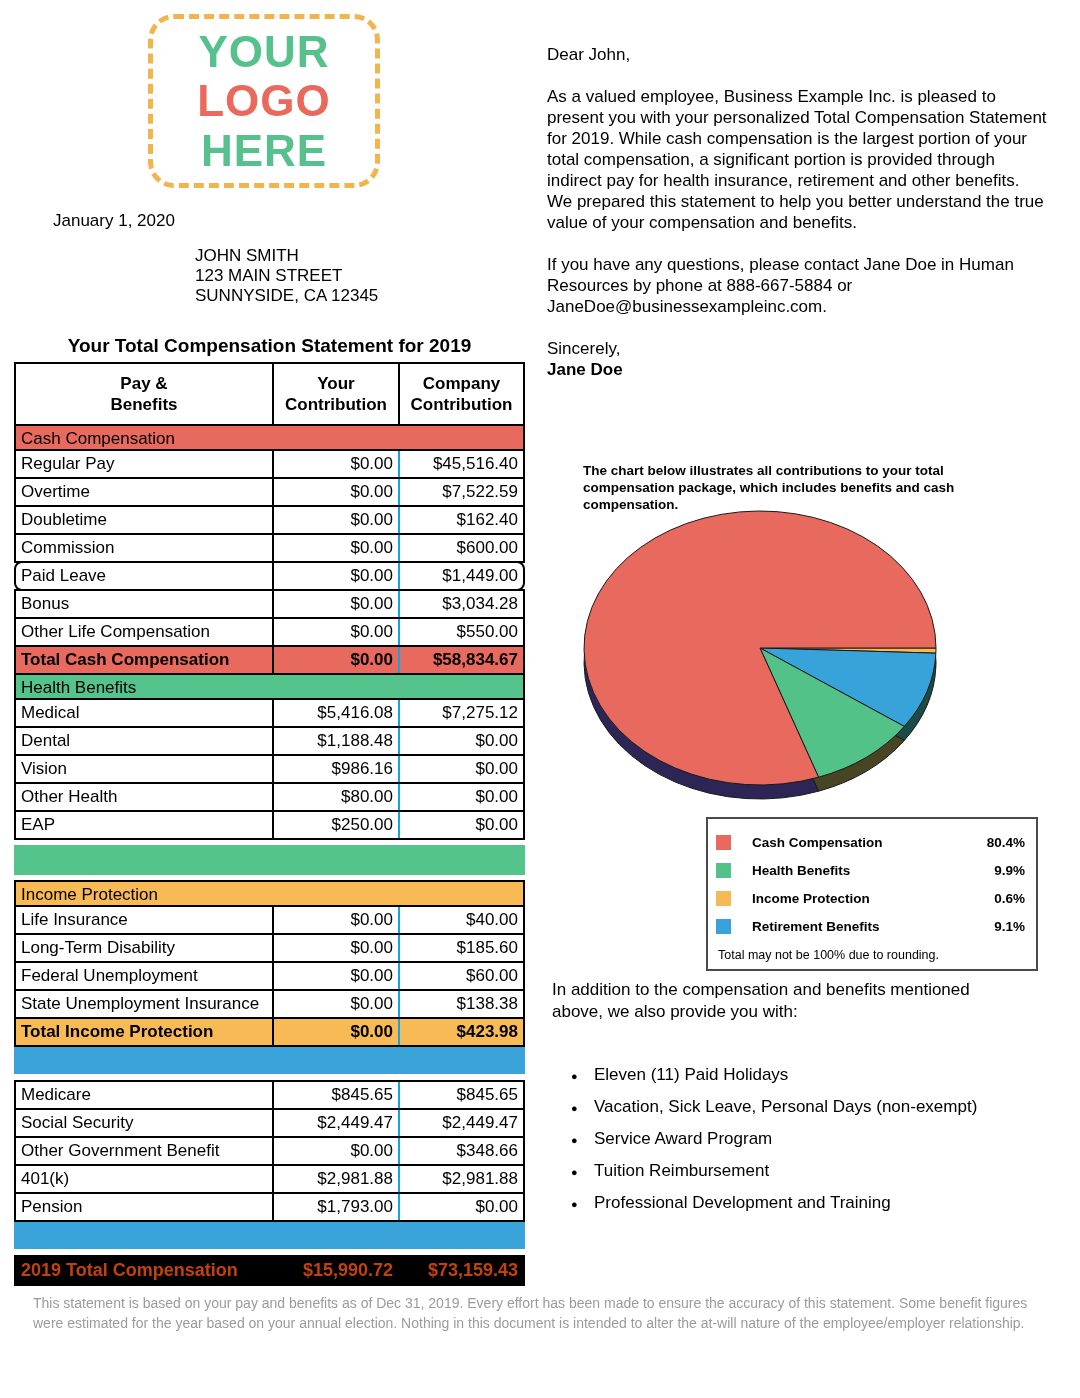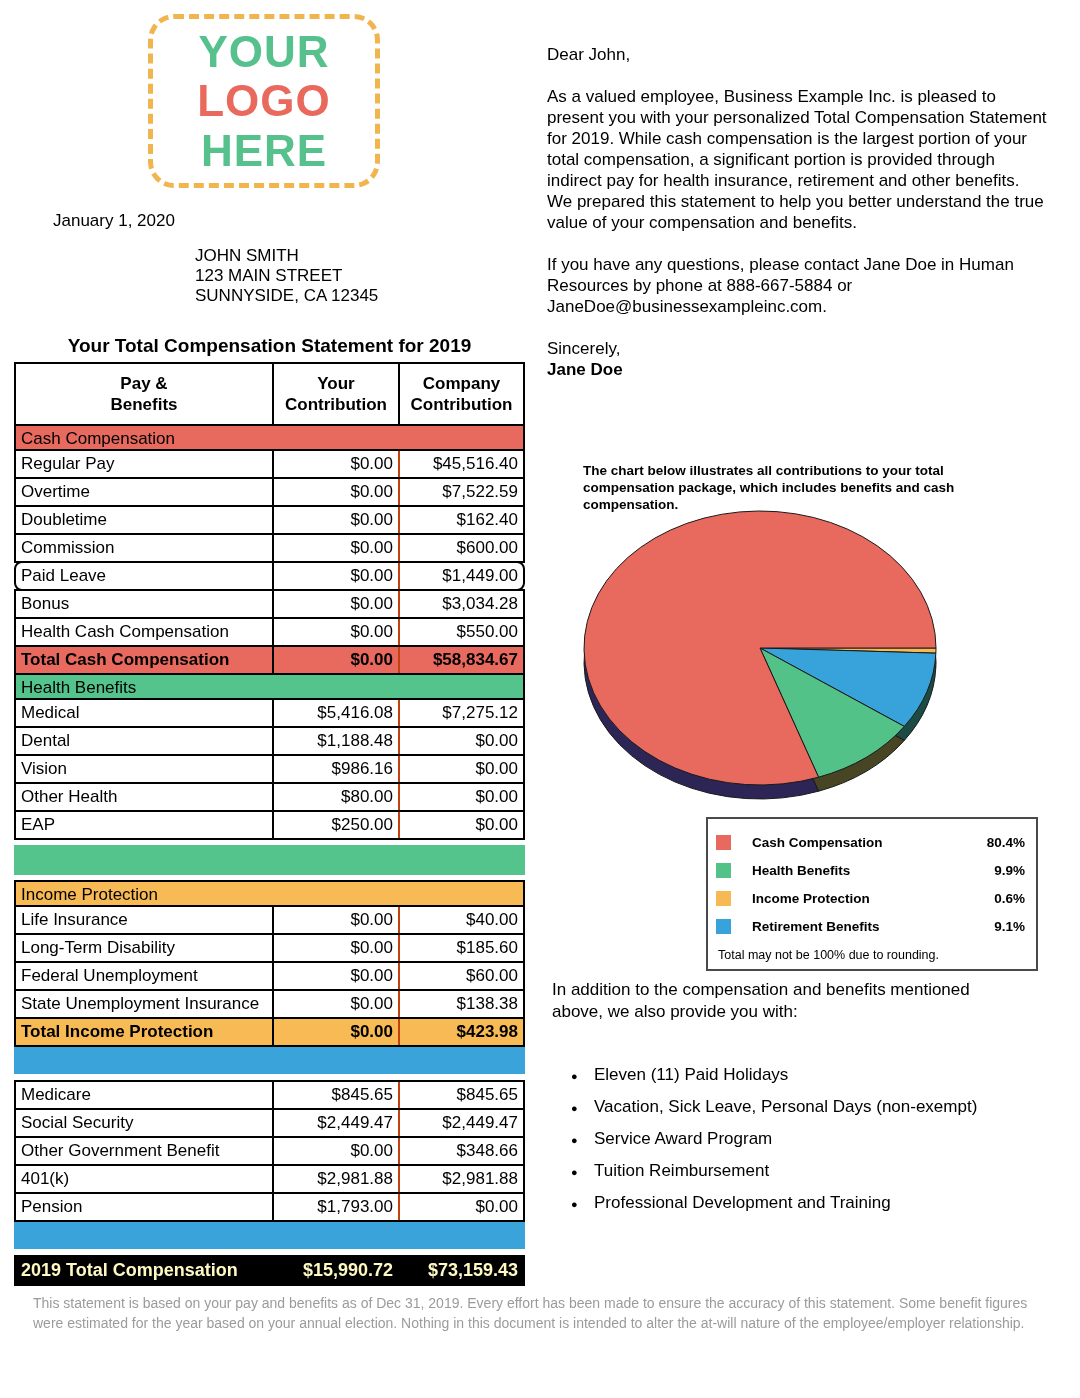--- a/index.html
+++ b/index.html
@@ -36,7 +36,7 @@
   .h-comp{flex:1;border-left:2px solid #000;}
   .c-label{flex:0 0 256px;padding:3px 4px 3px 5px;box-sizing:border-box;white-space:nowrap;overflow:hidden;}
   .c-your{flex:0 0 126px;border-left:2px solid #000;text-align:right;padding:3px 5px;box-sizing:border-box;}
-  .c-comp{flex:1;border-left:2px solid #c2410c;text-align:right;padding:3px 5px;box-sizing:border-box;}
+  .c-comp{flex:1;border-left:2px solid #0ea5e9;text-align:right;padding:3px 5px;box-sizing:border-box;}
   .section-row{height:27px;}
   .total-row{font-weight:bold;}
   .bg-red{background:#E8695E;}

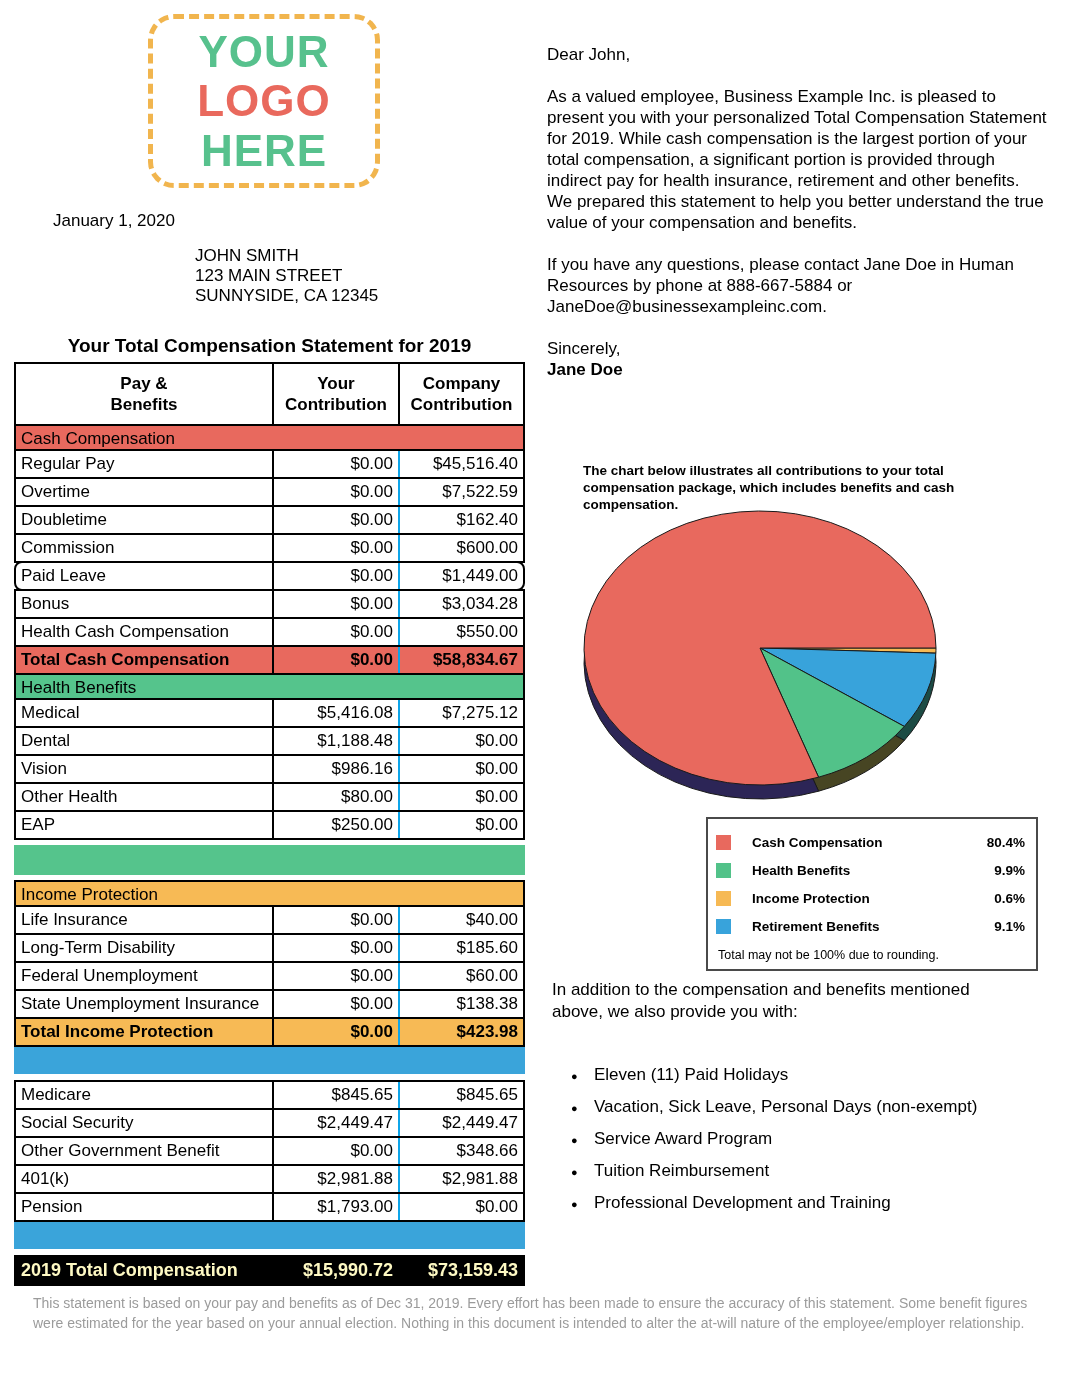--- a/index.html
+++ b/index.html
@@ -136,7 +136,7 @@
       <div class="c-comp">$3,034.28</div>
     </div>
     <div class="trow bordered" style="margin-top: -2px;">
-      <div class="c-label">Health Cash Compensation</div>
+      <div class="c-label">Other Life Compensation</div>
       <div class="c-your">$0.00</div>
       <div class="c-comp">$550.00</div>
     </div>

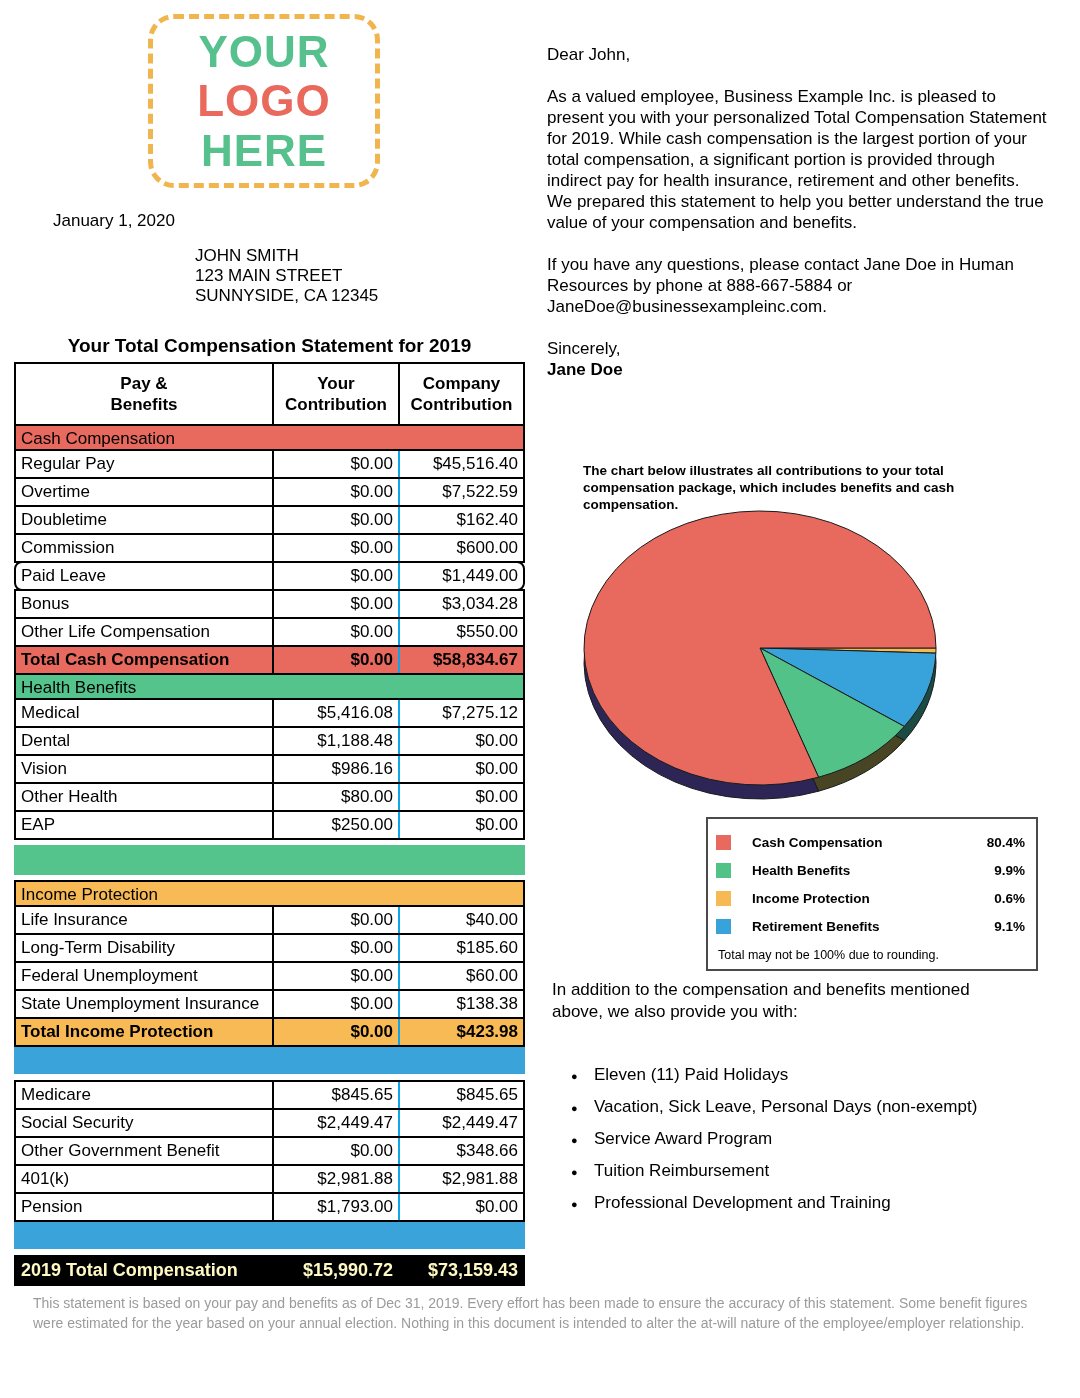--- a/index.html
+++ b/index.html
@@ -42,7 +42,7 @@
   .bg-red{background:#E8695E;}
   .bg-green{background:#55C48C;}
   .bg-orange{background:#F7BA55;}
-  .bg-black{background:#000;color:#fef9c3;font-size:18px;}
+  .bg-black{background:#000;color:#c2410c;font-size:18px;}
   .bg-black .c-your,.bg-black .c-comp{border-left:none;}
   .band{border:none;}
   .band-green{background:#55C48C;height:30px;margin:5px 0;}

